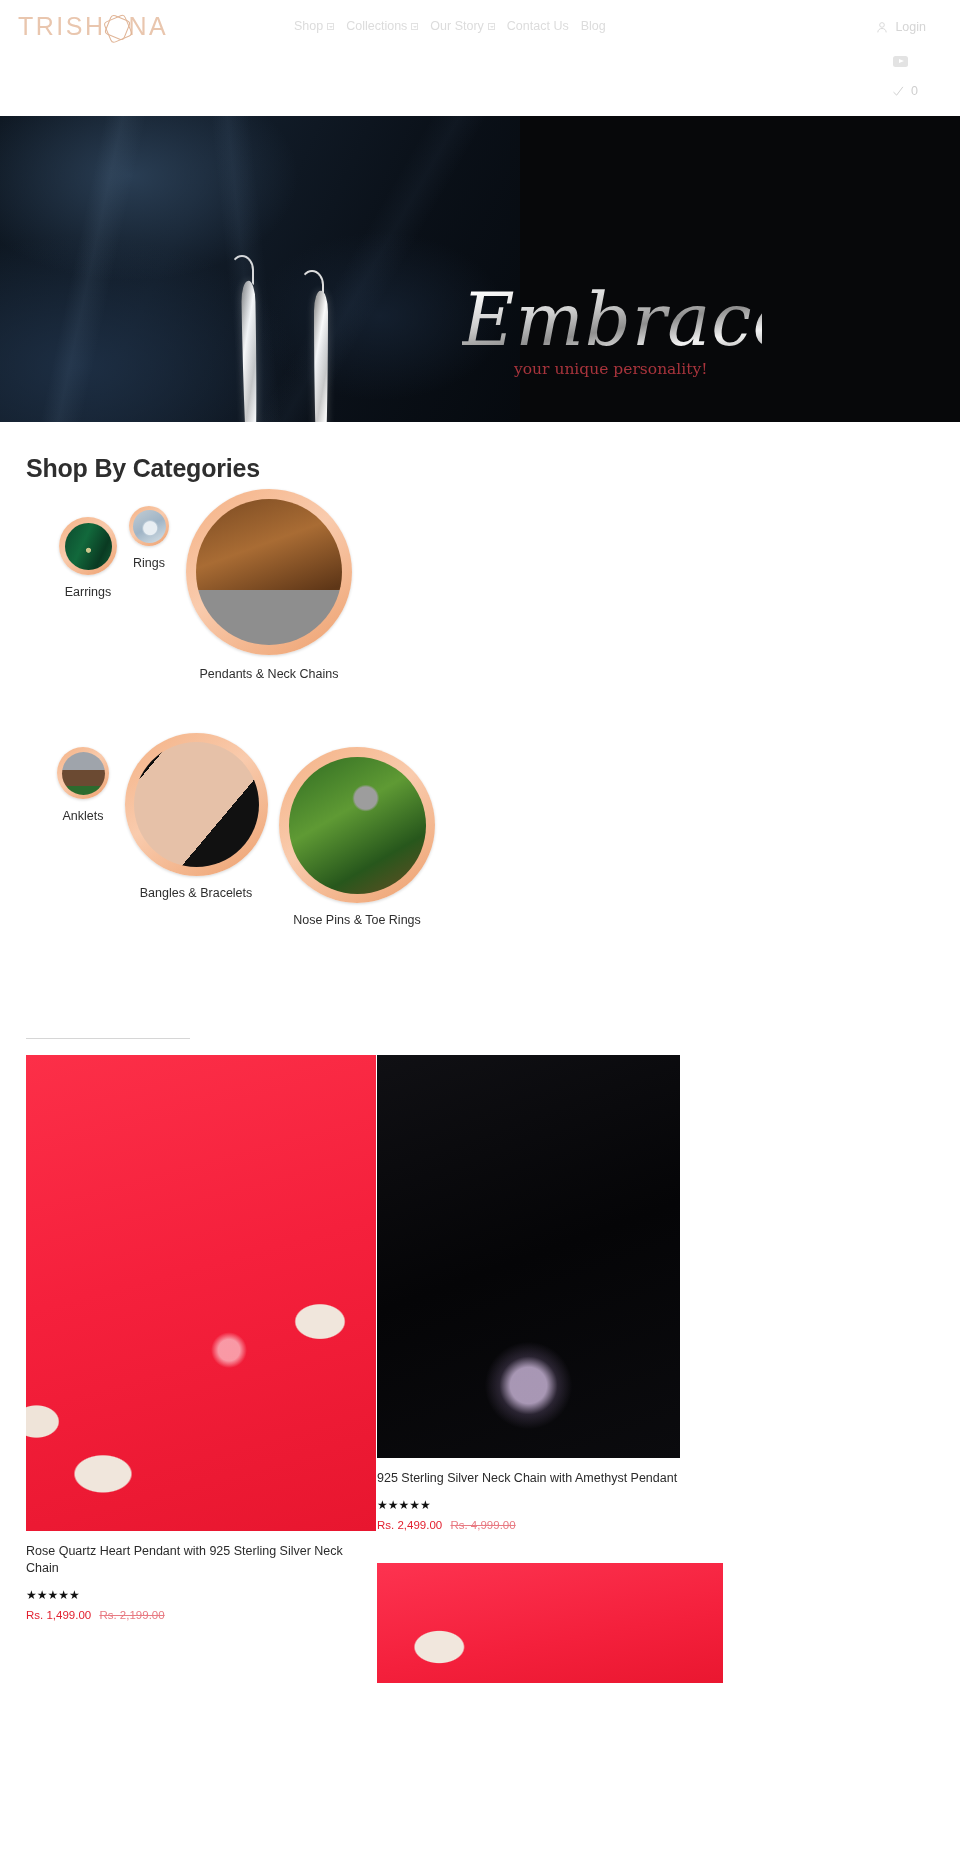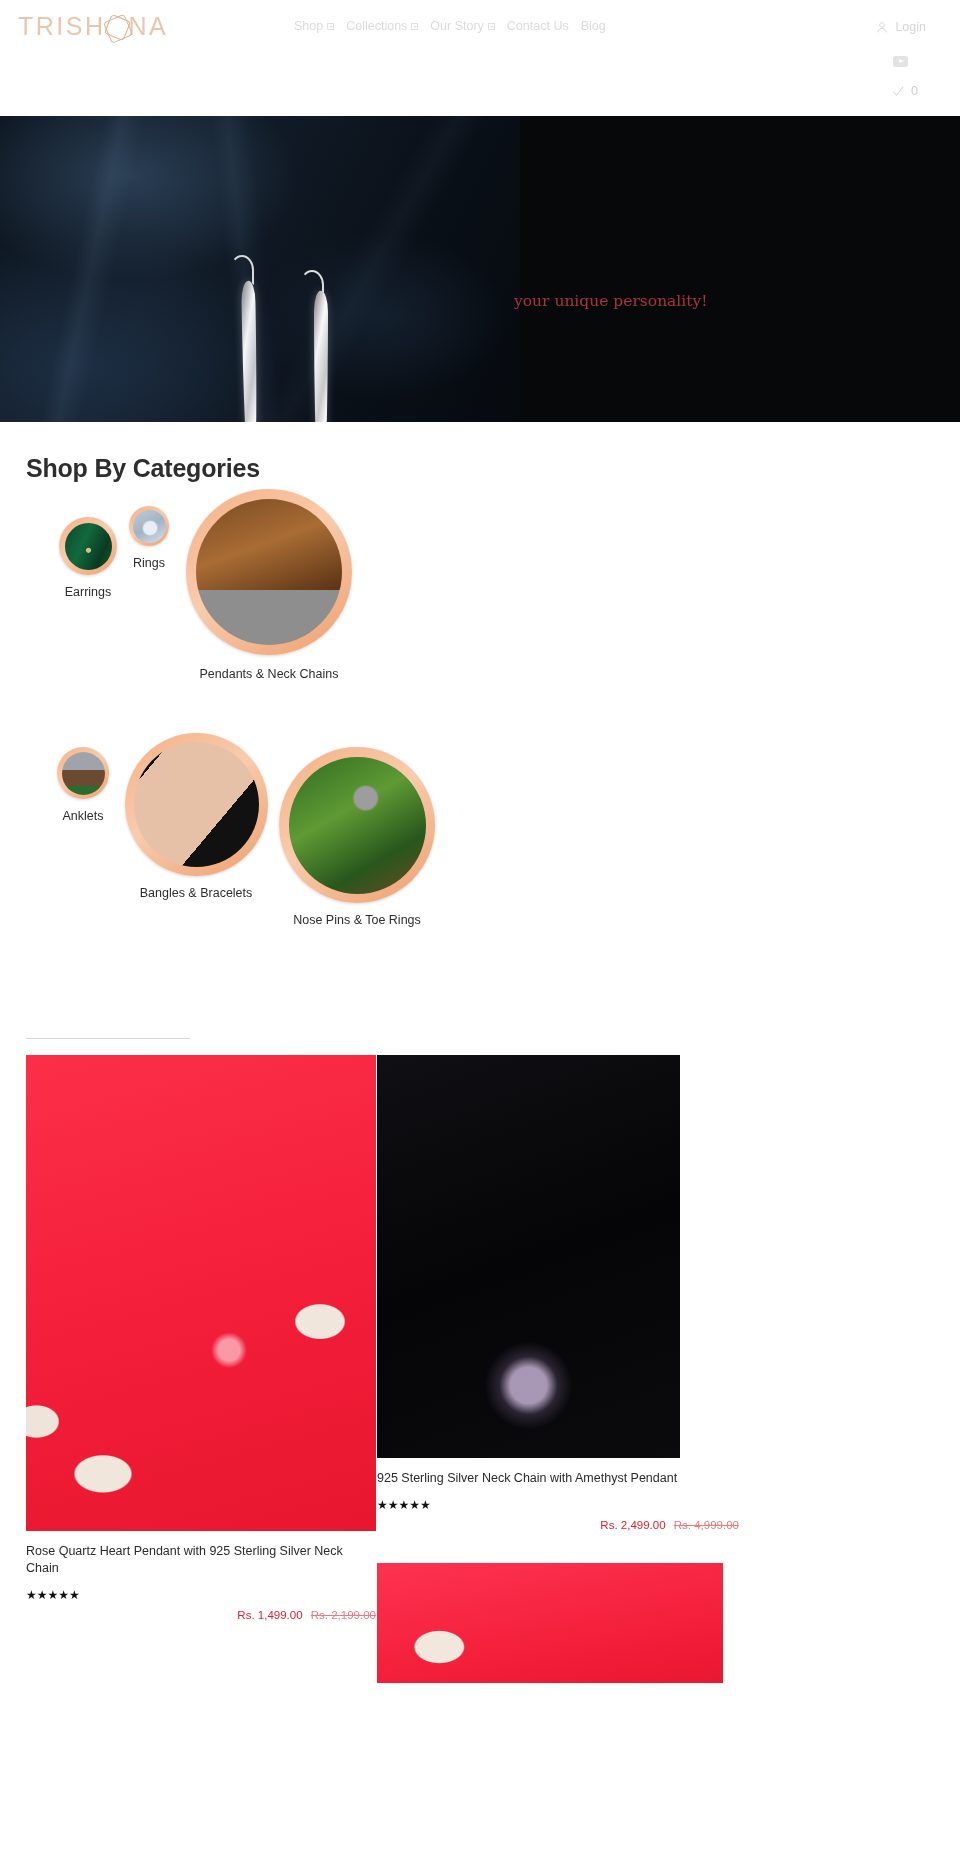--- a/index.html
+++ b/index.html
@@ -378,6 +378,7 @@
     <div class="earring e2"></div>
   </div>
   <div class="hero-copy">
+    <div class="embrace">Embrace</div>
     <div class="hero-sub">your unique personality!</div>
   </div>
 </div>

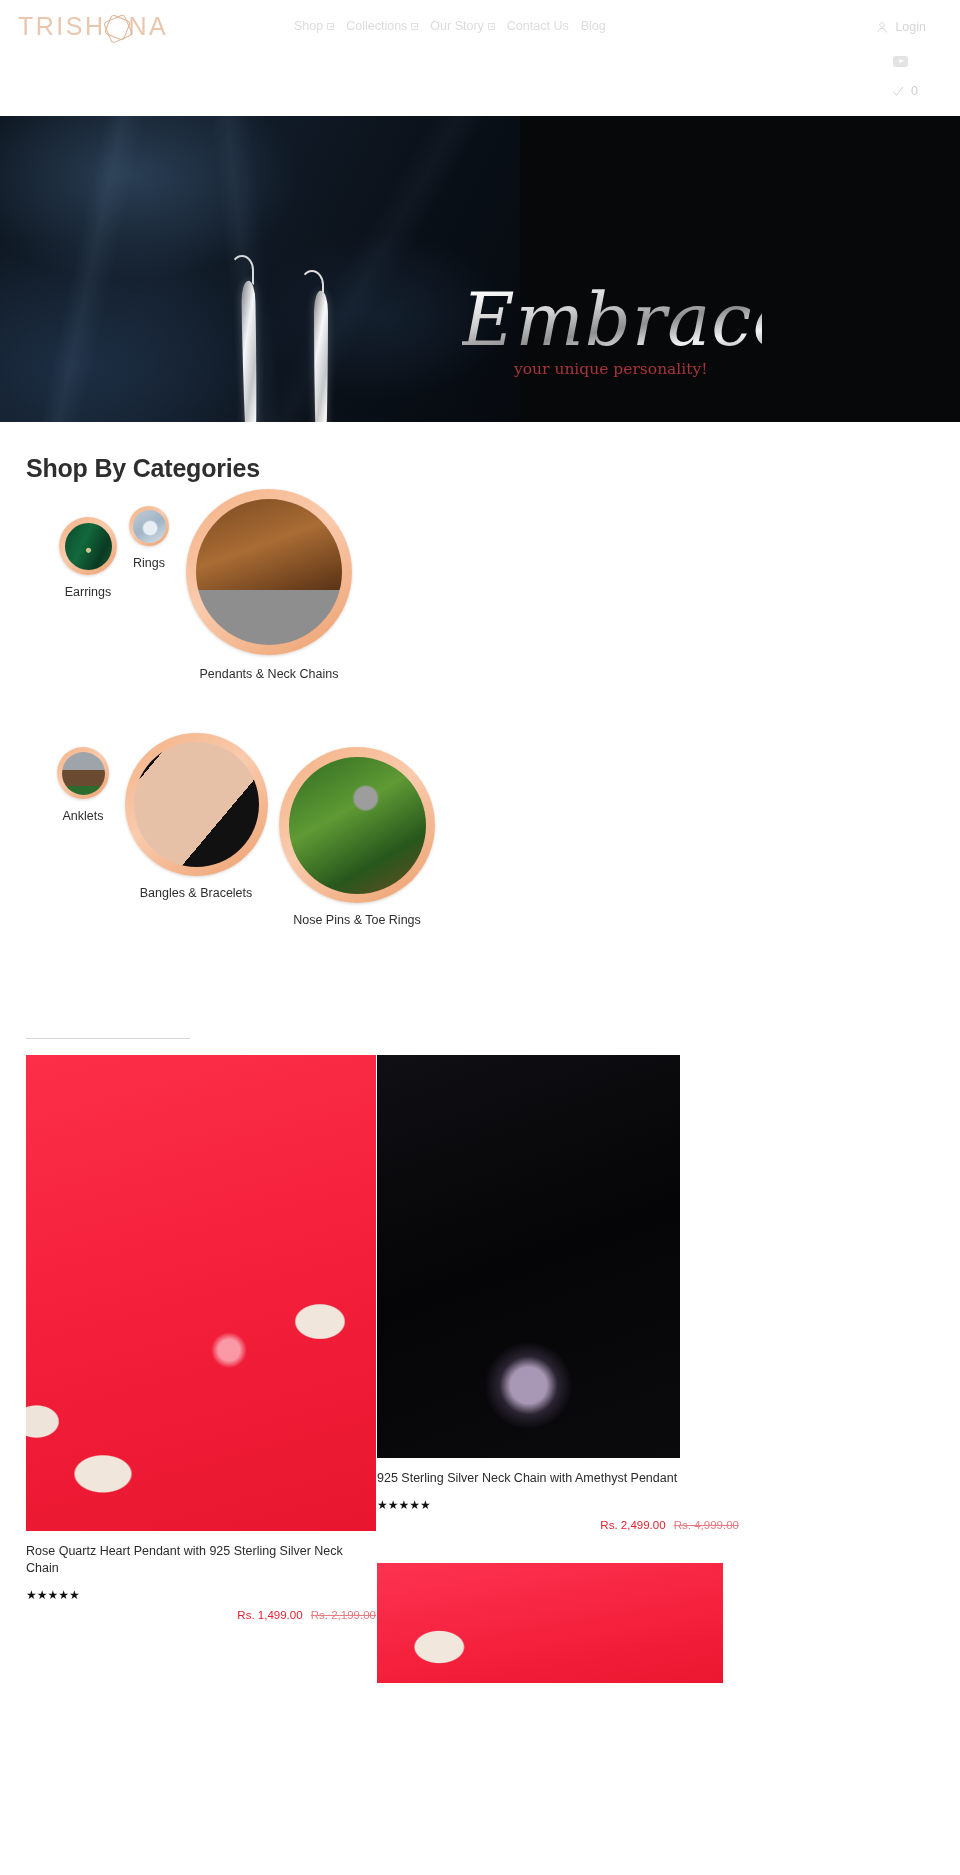--- a/index.html
+++ b/index.html
@@ -289,7 +289,7 @@
     letter-spacing: 0px;
     color: #111111;
   }
-  .prices { margin-top: 7px; font-size: 11.5px; white-space: nowrap; text-align: right; }
+  .prices { margin-top: 7px; font-size: 11.5px; white-space: nowrap; }
   .price-now { color: #e2202f; }
   .price-was { color: #e87a82; text-decoration: line-through; margin-left: 5px; }
 

